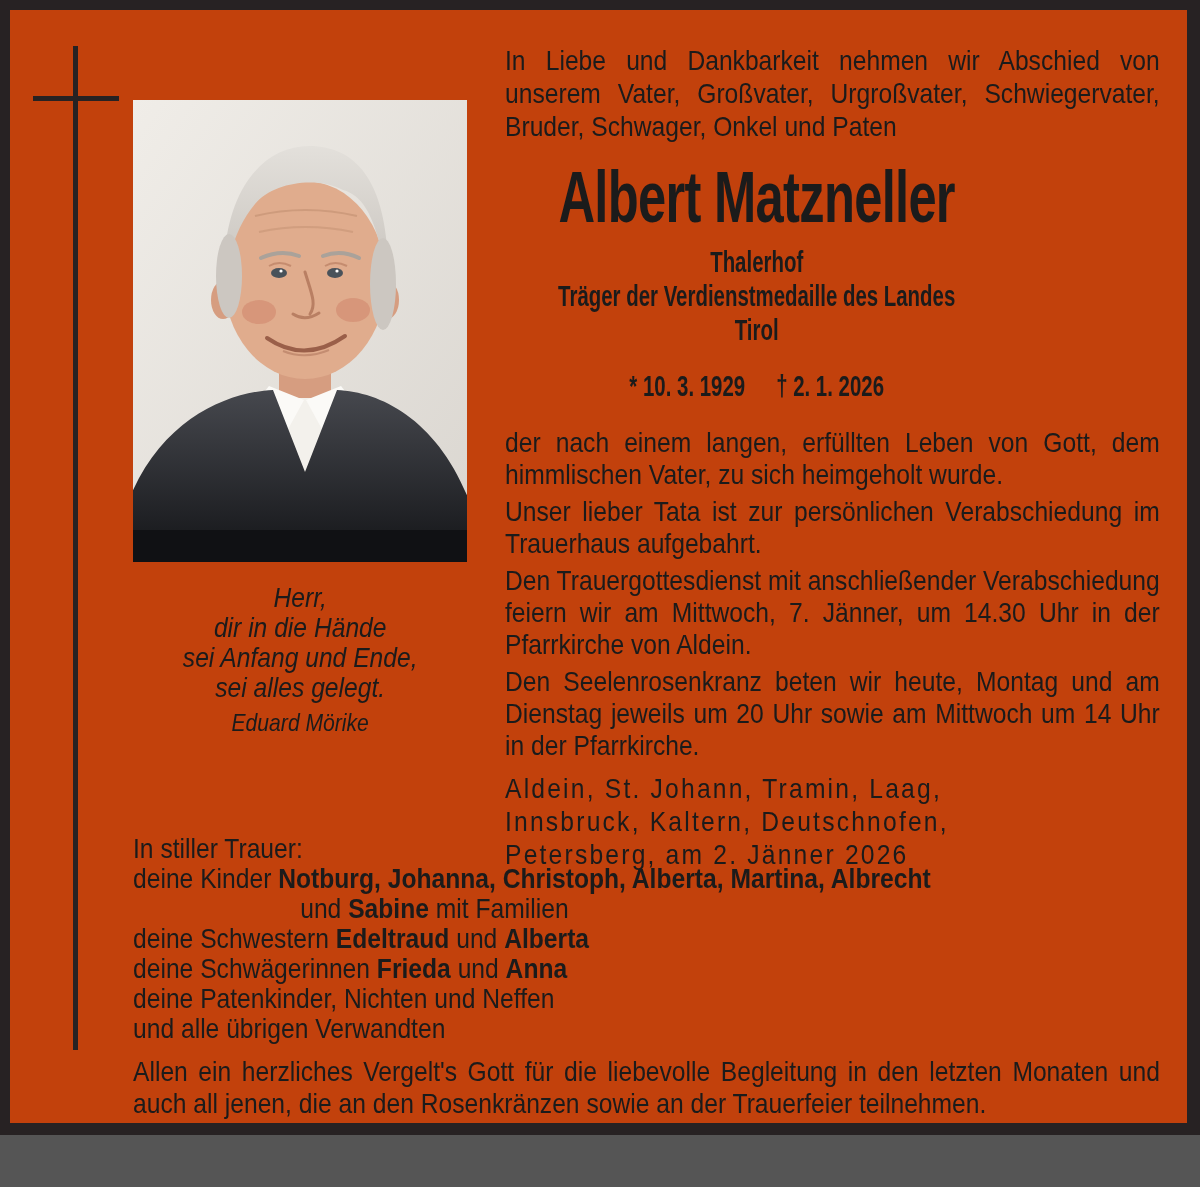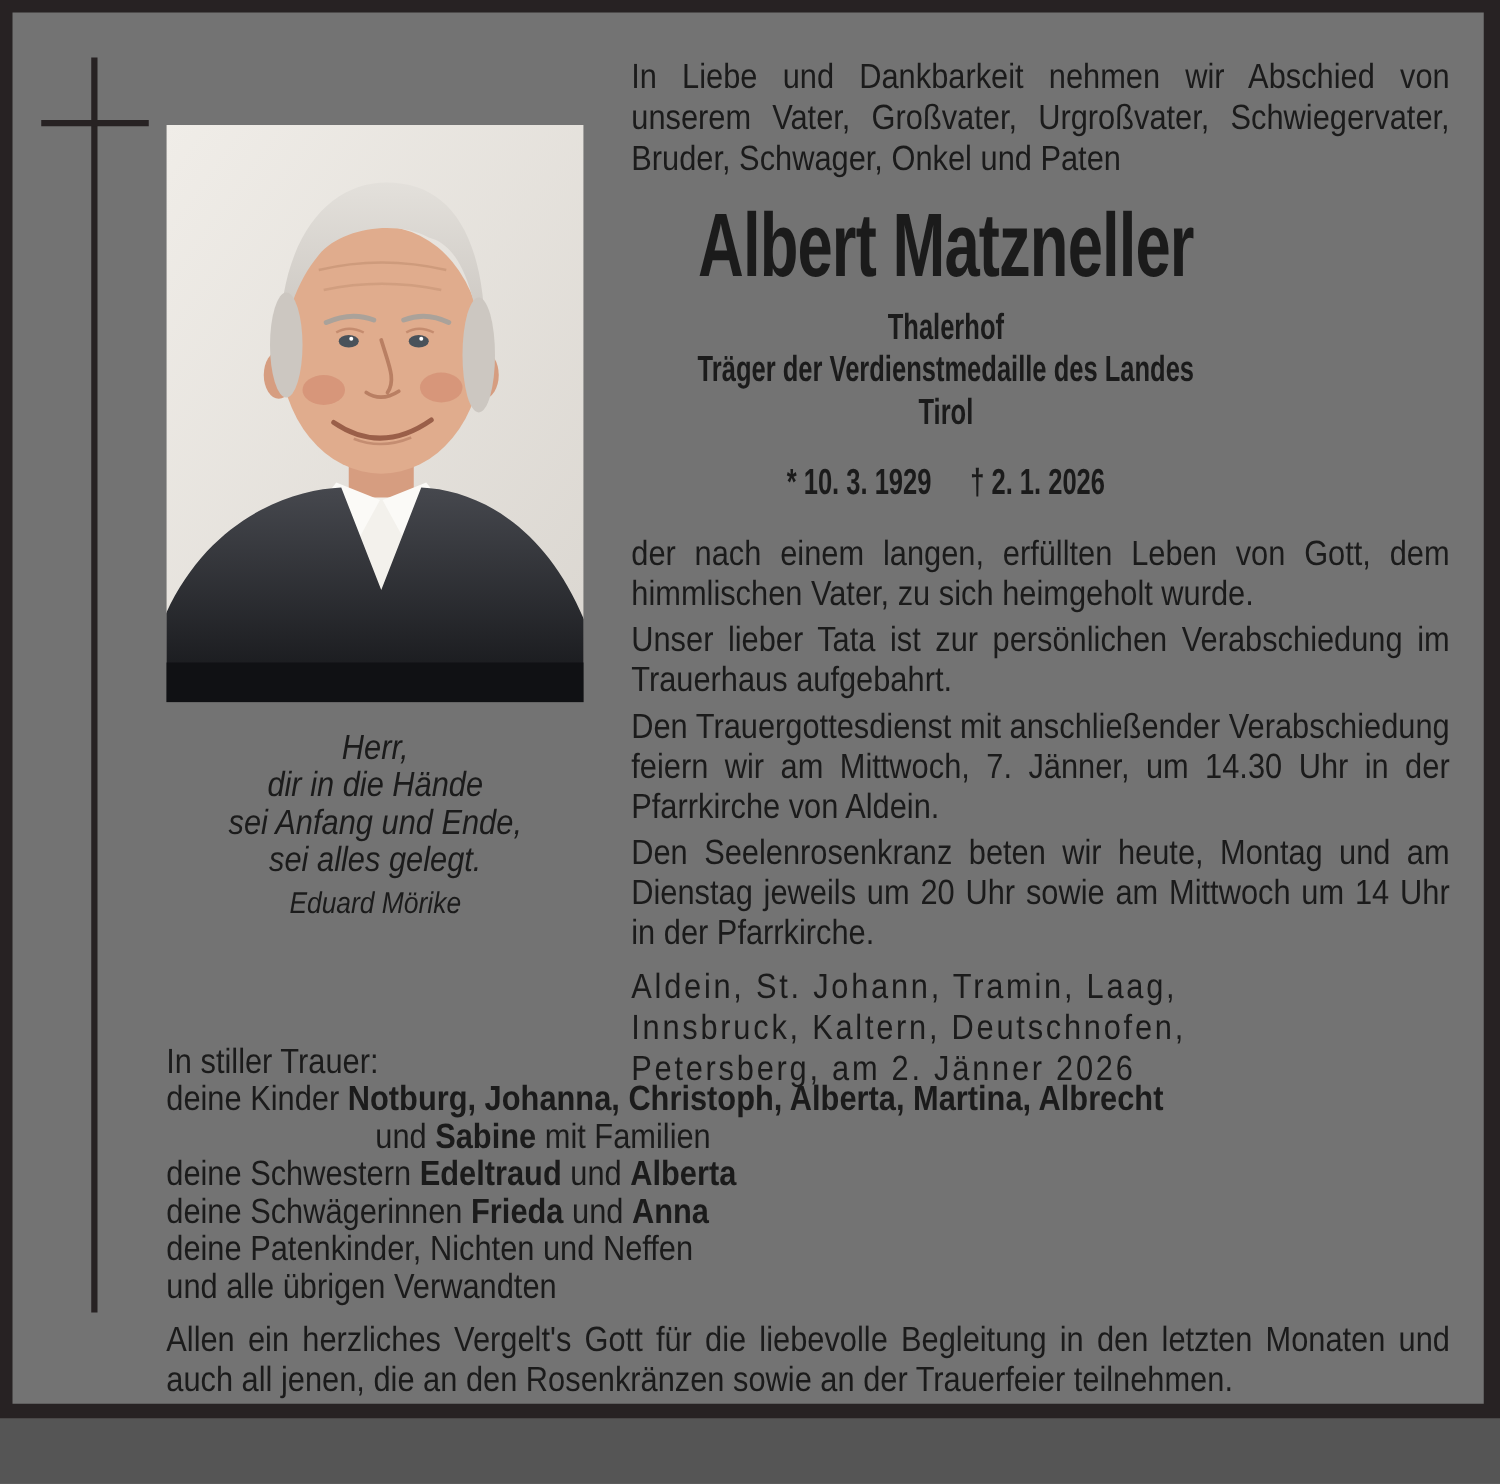--- a/index.html
+++ b/index.html
@@ -4,7 +4,7 @@
 <style>
   html,body{margin:0;padding:0;background:#555;}
   .page{
-    position:relative;width:1200px;height:1135px;background:#737373;
+    position:relative;width:1200px;height:1135px;background:#c2410c;
     font-family:"Liberation Sans","DejaVu Sans",sans-serif;color:#1b1b1b;
     overflow:hidden;margin:0 auto;
   }

